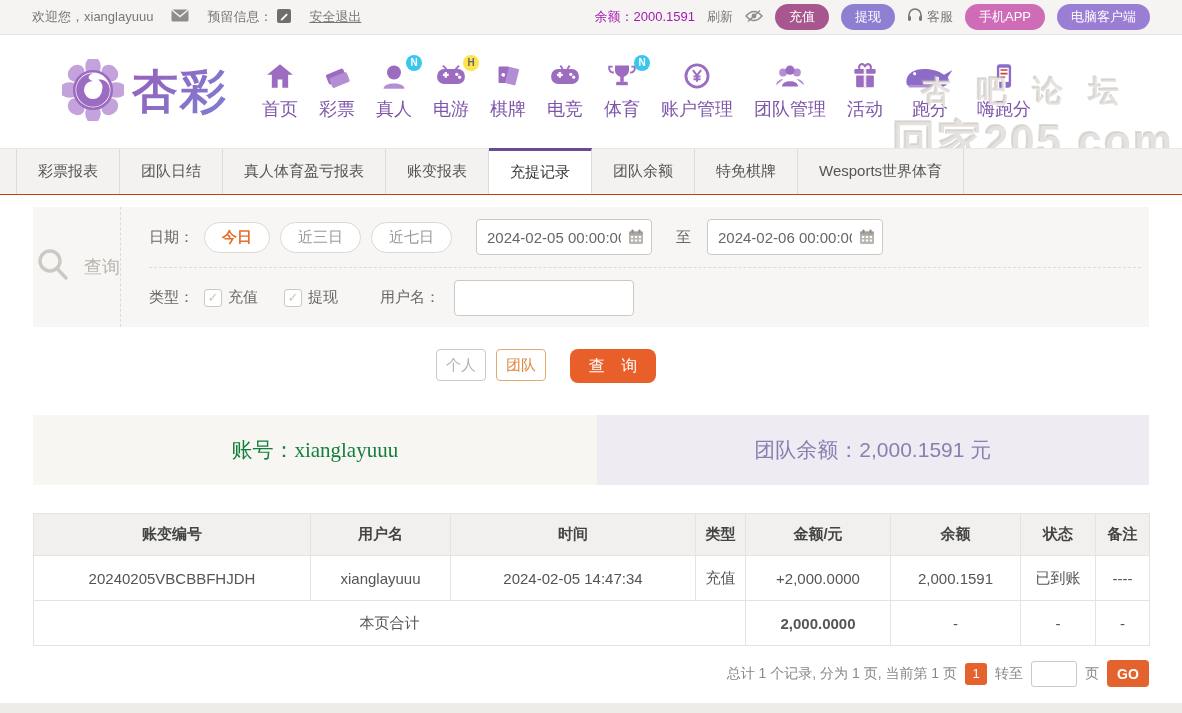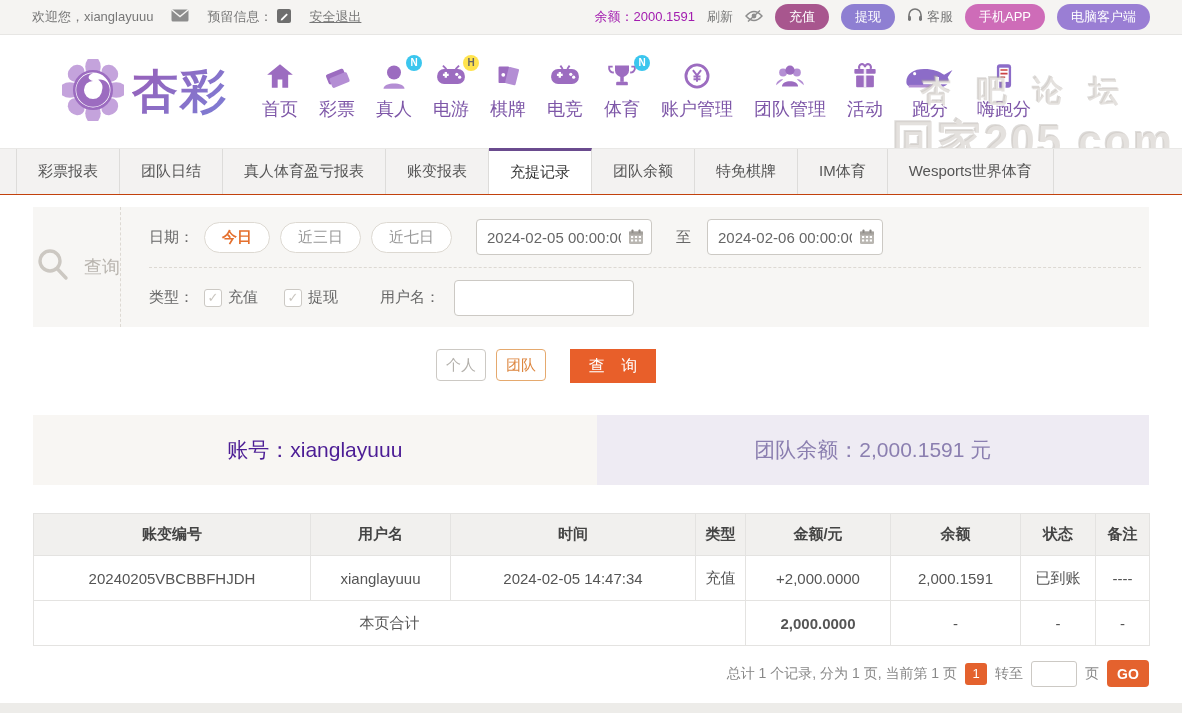--- a/index.html
+++ b/index.html
@@ -304,7 +304,6 @@
   <div class="tab active">充提记录</div>
   <div class="tab">团队余额</div>
   <div class="tab">特免棋牌</div>
-  <div class="tab">IM体育</div>
   <div class="tab">Wesports世界体育</div>
 </div>
 

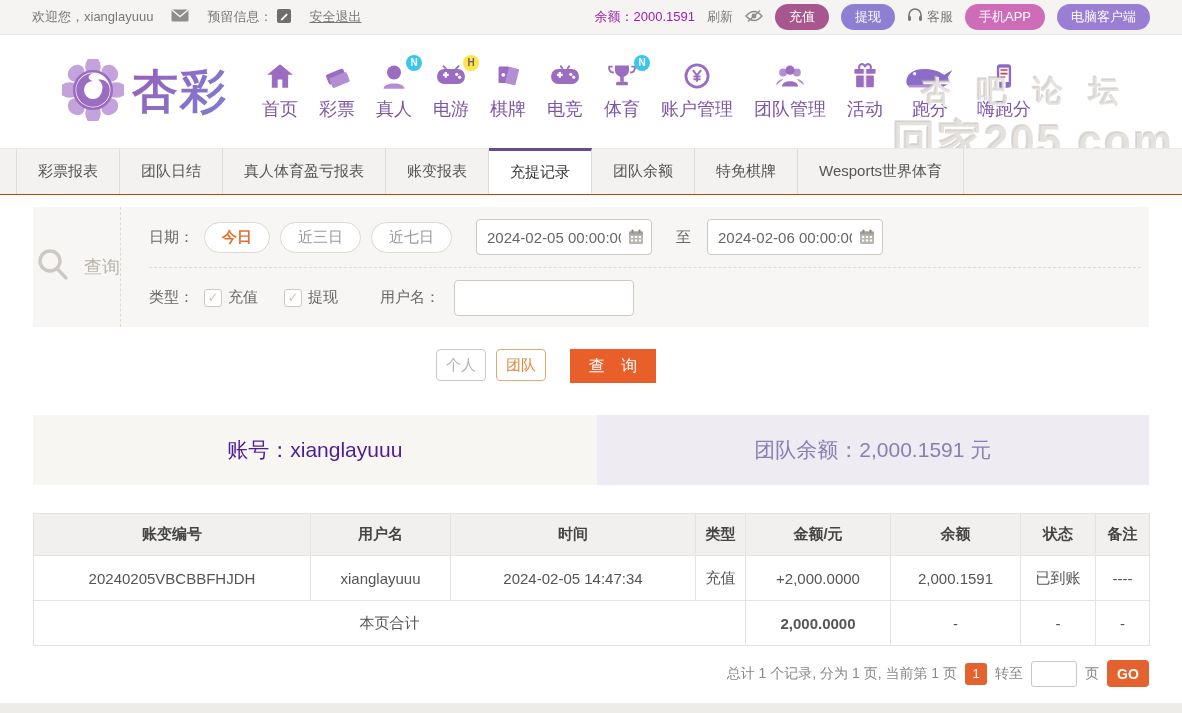--- a/index.html
+++ b/index.html
@@ -79,7 +79,7 @@
   .ghostbtn { width:50px; height:32px; background:#fff; border-radius:4px; font-size:15px; cursor:pointer; }
   .btn-personal { border:1px solid #ccc9c4; color:#b3b0ab; }
   .btn-team { border:1px solid #e5a96e; color:#dd863f; }
-  .btn-query { width:86px; height:34px; background:#e85f2a; border:none; border-radius:0;
+  .btn-query { width:86px; height:34px; background:#e85f2a; border:none; border-radius:8px;
     color:#fff; font-size:16px; letter-spacing:6px; padding-left:6px; cursor:pointer; }
 
   

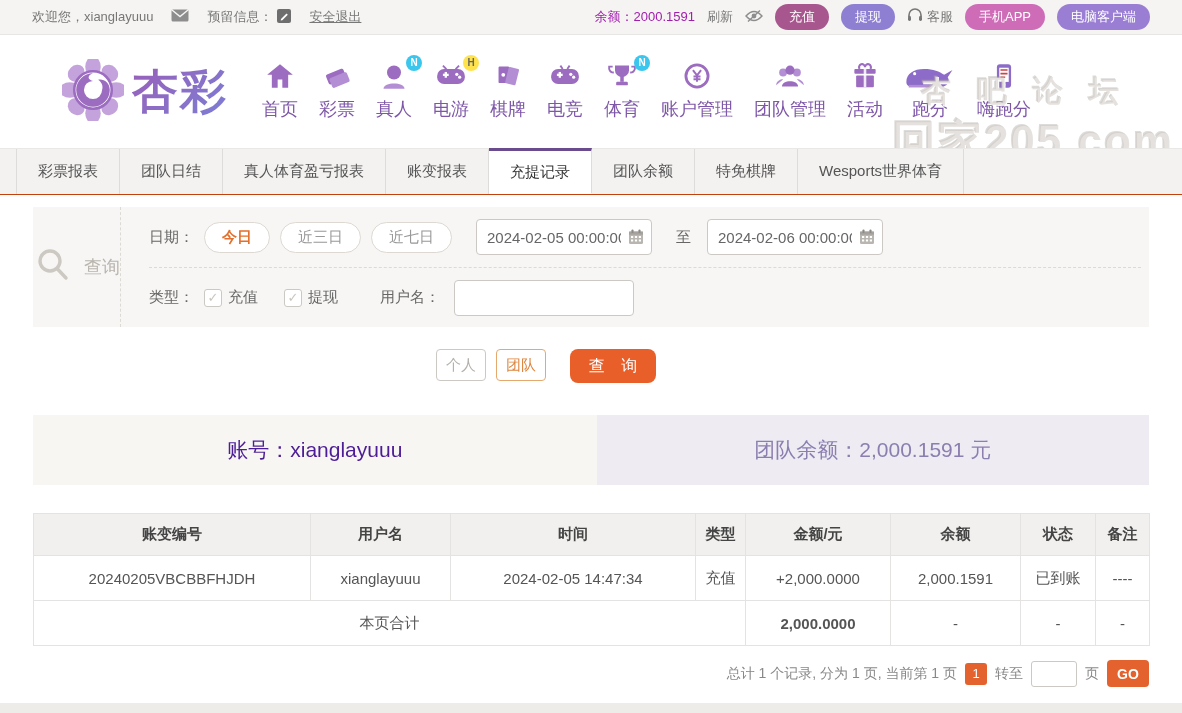--- a/index.html
+++ b/index.html
@@ -85,7 +85,7 @@
   
   .accountbar { margin:32px 33px 0; height:70px; display:flex; }
   .acc-left { flex:50.5; background:#f8f6f3; display:flex; align-items:center; justify-content:center;
-    font-size:21px; color:#4c1d95; }
+    font-size:21px; color:#15803d;font-family:Liberation Serif, serif; }
   .acc-right { flex:49.5; background:#eeebf3; display:flex; align-items:center; justify-content:center;
     font-size:21px; color:#8b7fb0; }
 

